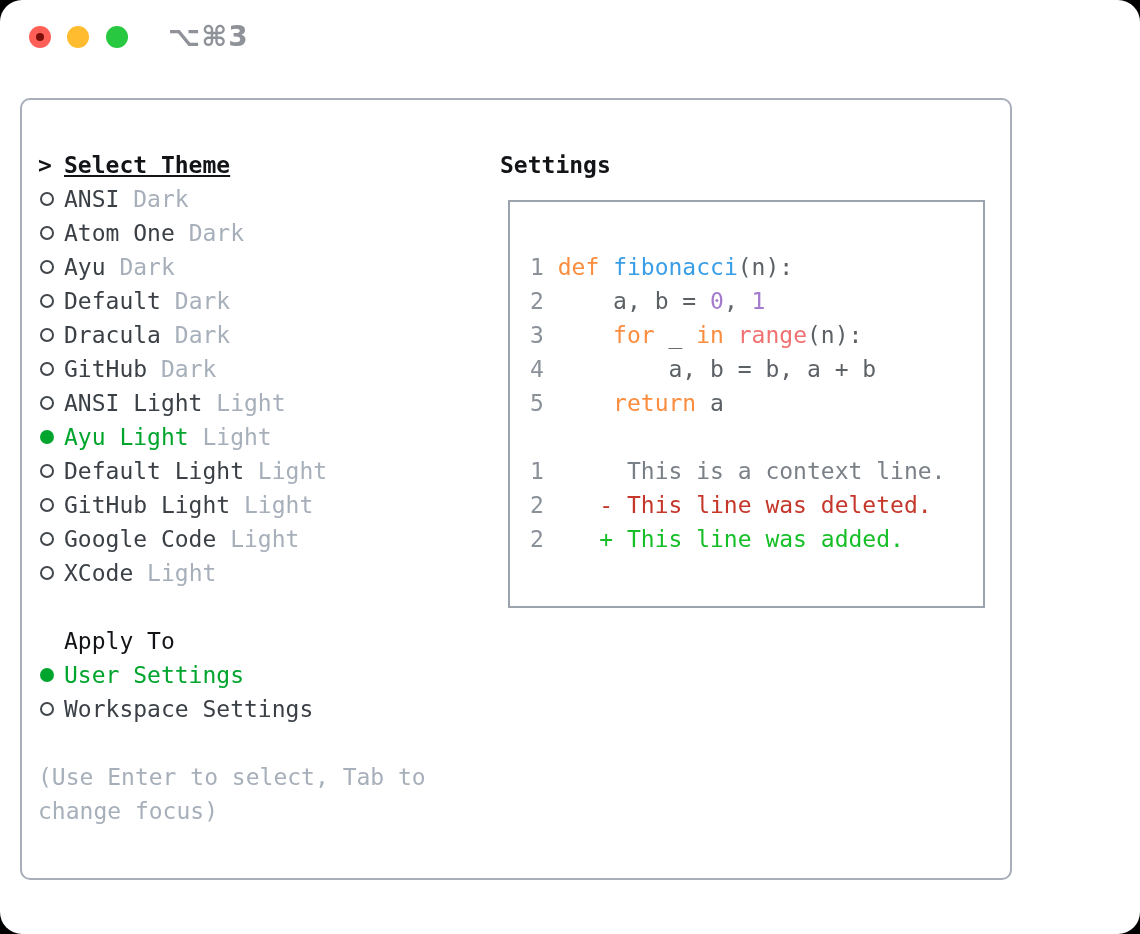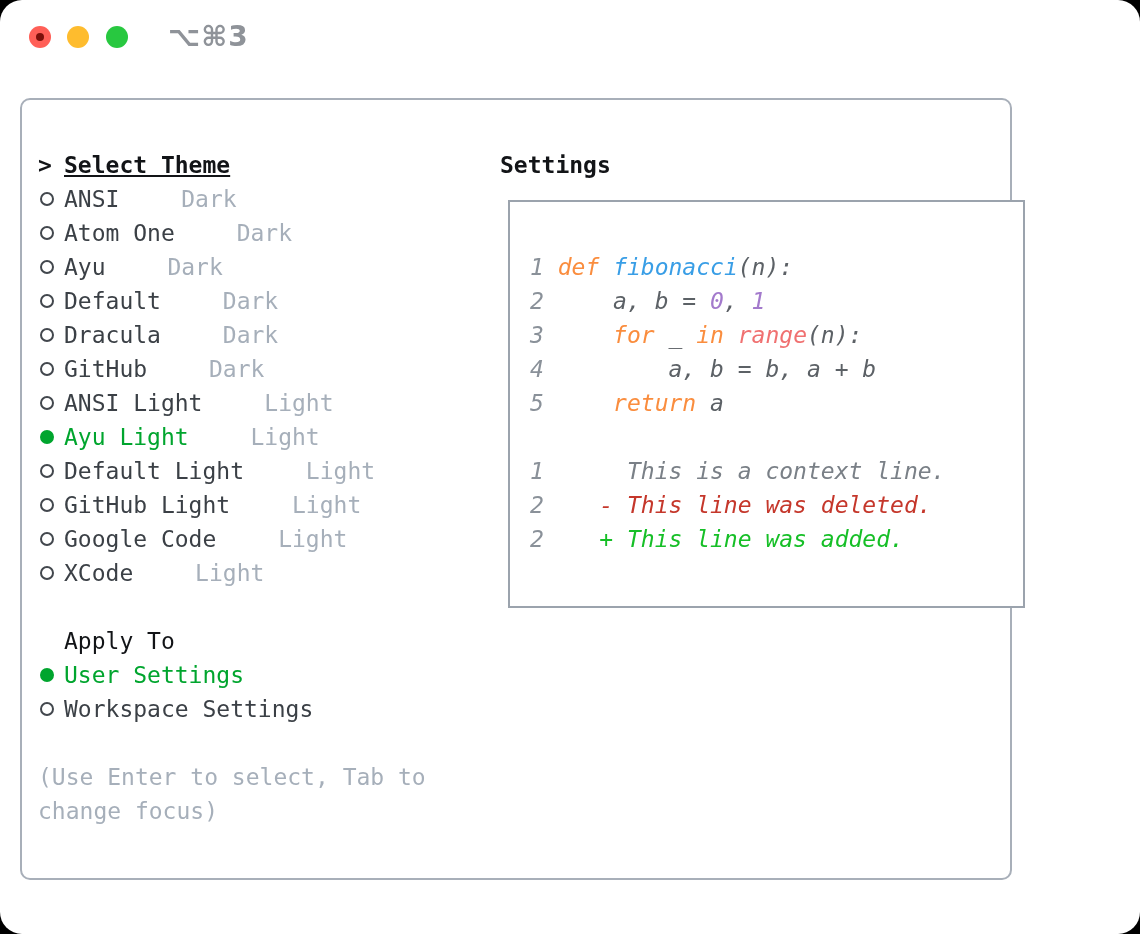--- a/index.html
+++ b/index.html
@@ -45,7 +45,7 @@
   .subhdr{color:var(--heading);}
   .name{color:var(--item);text-align:center;}
   .name.sel{color:var(--green);}
-  .variant{color:var(--muted);margin-left:48px;}
+  .variant{color:var(--muted);}
   .help{color:var(--muted);}
   
   #preview-title{

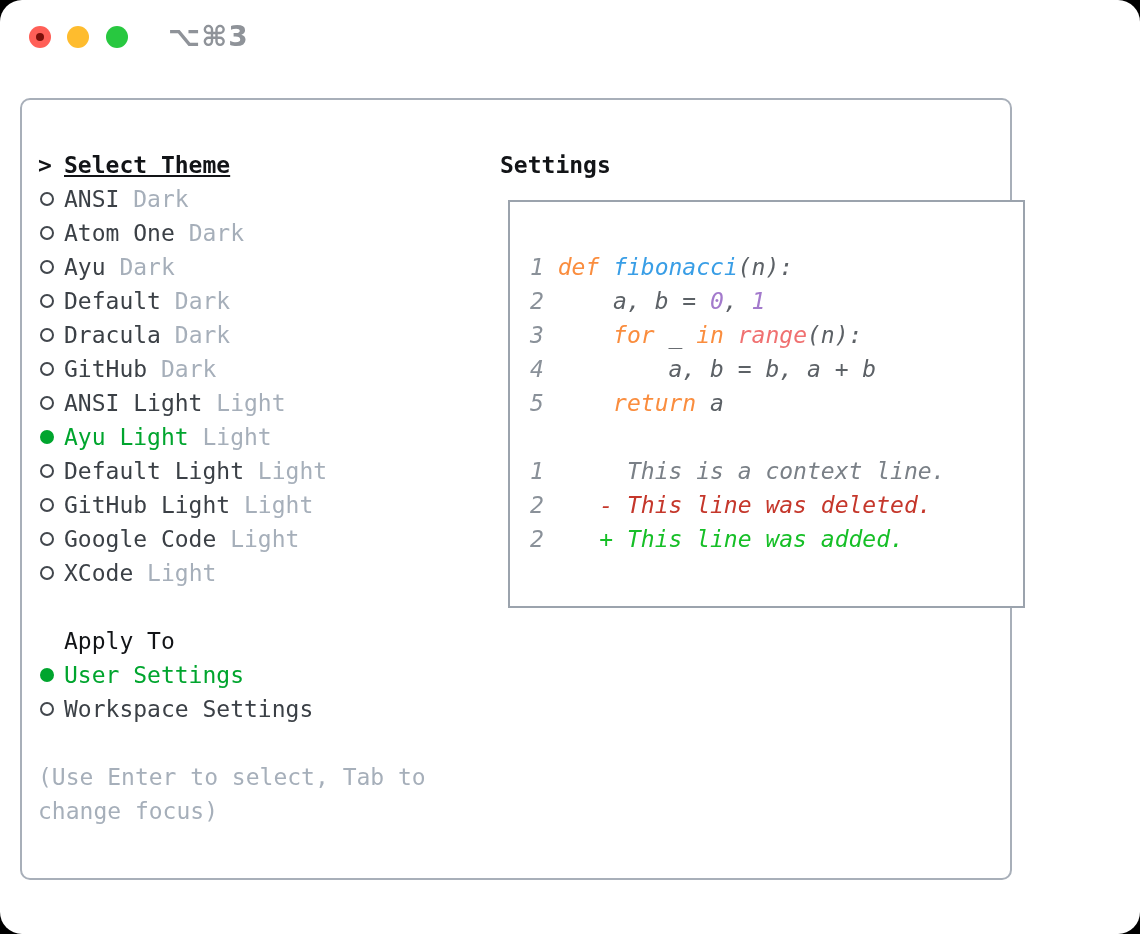--- a/index.html
+++ b/index.html
@@ -53,8 +53,8 @@
     font-size:23px;font-weight:bold;color:var(--heading);
   }
   #preview-box{
-    position:absolute;left:486px;top:100px;width:517px;height:408px;
-    border:2px solid var(--border2);background:#fff;font-style:italic;
+    position:absolute;left:486px;top:100px;width:477px;height:408px;
+    border:2px solid var(--border2);background:#fff;
   }
   #code{
     position:absolute;left:20px;top:48px;

